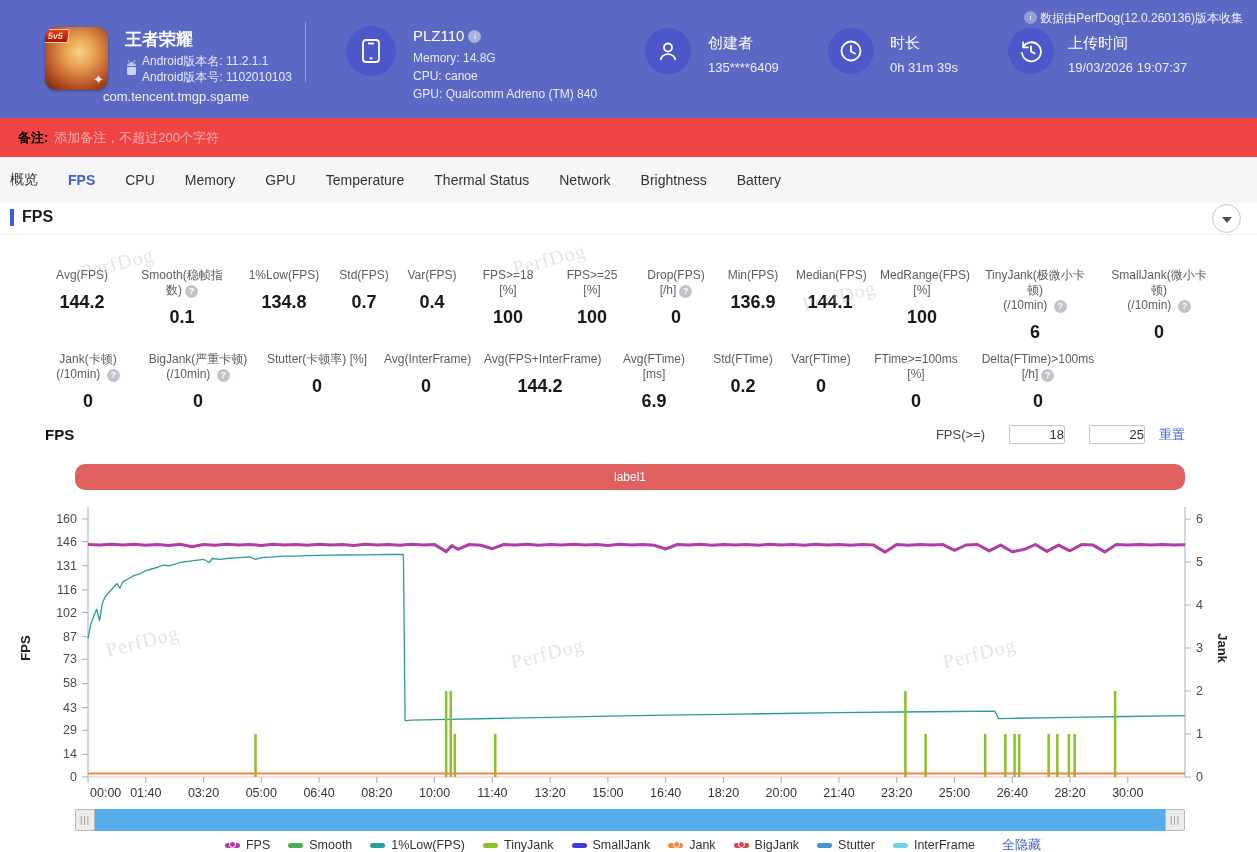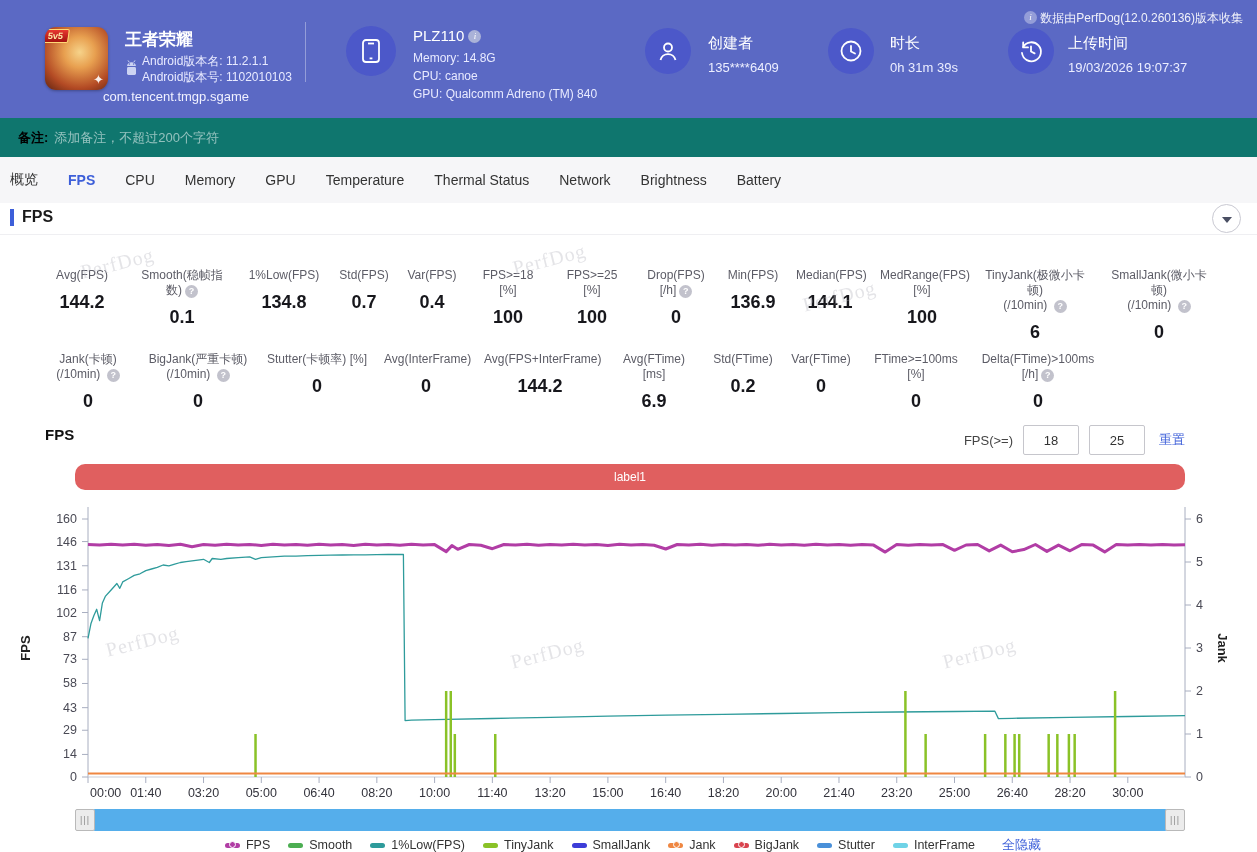--- a/index.html
+++ b/index.html
@@ -8,7 +8,7 @@
   .abs { position:absolute; }
   
   #header { position:absolute; left:0; top:0; width:1257px; height:118px; background:#5b69c4; color:#fff; }
-  #note-bar { position:absolute; left:0; top:118px; width:1257px; height:39px; background:#0f766e;
+  #note-bar { position:absolute; left:0; top:118px; width:1257px; height:39px; background:#ef4444;
     display:flex; align-items:center; padding-left:18px; font-size:13px; }
   #note-bar .ph { color:rgba(255,255,255,.55); margin-left:6px; }
   #note-bar b { font-size:13px; }

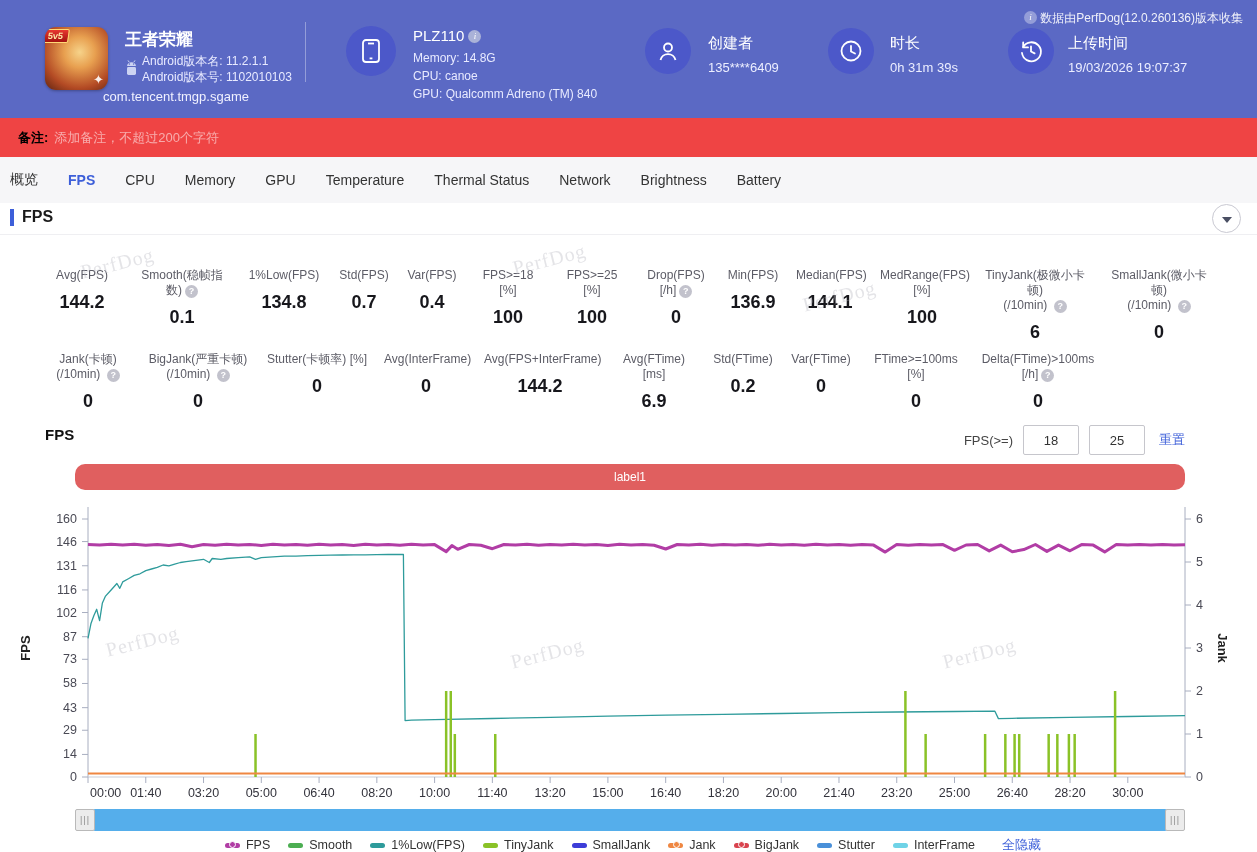--- a/index.html
+++ b/index.html
@@ -55,8 +55,8 @@
   
   #chart-title { position:absolute; left:45px; top:426px; font-size:15px; font-weight:bold; color:#111; }
   #fps-controls { position:absolute; right:72px; top:425px; display:flex; align-items:center; font-size:13px; color:#444; }
-  #fps-controls input { width:56px; height:30px; border:1px solid #c6c6cc; border-radius:2px; text-align:center;
-    font-size:13px; color:#333; margin-left:10px; font-family:inherit; }
+  #fps-controls input { width:56px; height:19px; border:1px solid #c6c6cc; border-radius:2px; text-align:right;
+    font-size:13px; color:#333; margin-left:24px; font-family:inherit; }
   #reset-link { color:#3d5fd9; margin-left:14px; cursor:pointer; }
   #label-bar { position:absolute; left:75px; top:464px; width:1110px; height:26px; background:#e05f5f; border-radius:10px;
     color:#fff; font-size:12px; display:flex; align-items:center; justify-content:center; }

